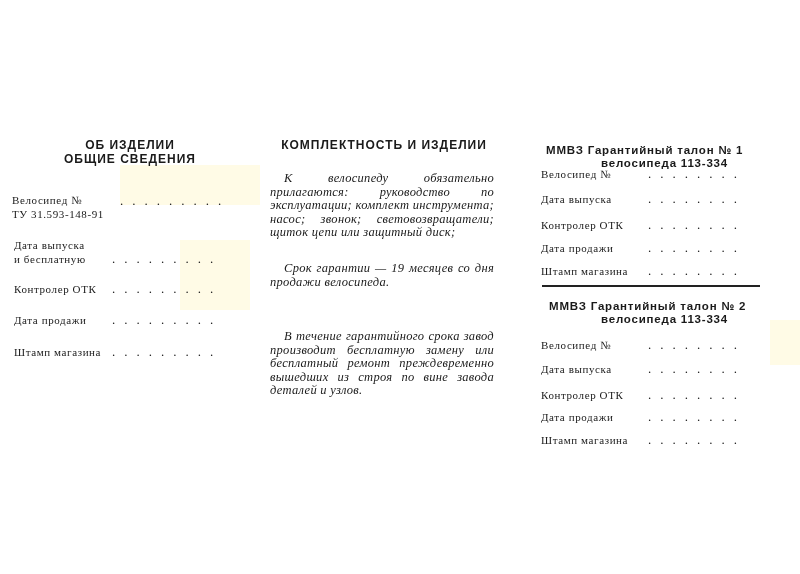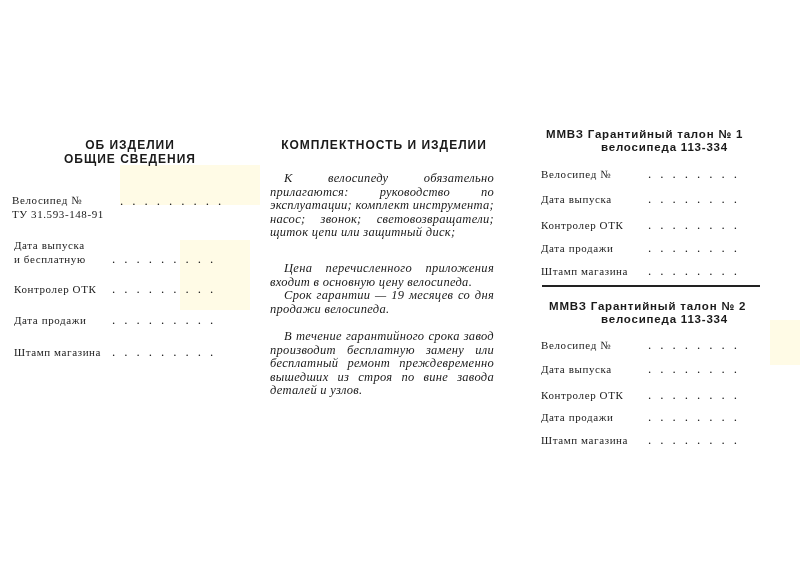--- a/index.html
+++ b/index.html
@@ -76,7 +76,7 @@
 </div>
 
 <div>
-  <div class="abs ticket-title" style="left:546px;top:128px;">
+  <div class="abs ticket-title" style="left:546px;top:144px;">
     <div>ММВЗ  Гарантийный талон № 1</div>
     <div style="padding-left:55px;">велосипеда 113-334</div>
   </div>

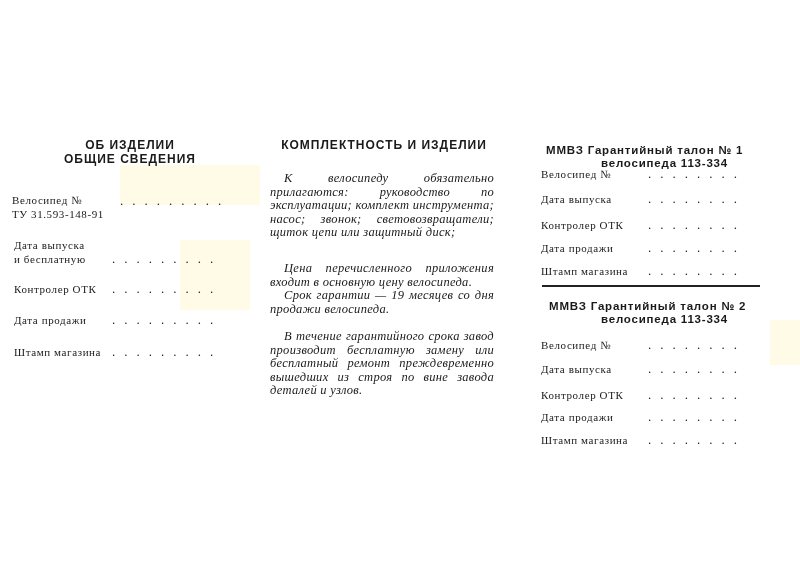--- a/index.html
+++ b/index.html
@@ -67,7 +67,6 @@
     <p>К велосипеду обязательно прилагаются: руководство по эксплуатации; комплект инструмента; насос; звонок; световозвращатели; щиток цепи или защитный диск;</p>
   </div>
   <div class="abs para" style="left:270px;top:262px;width:224px;">
-    <p>Цена перечисленного приложения входит в основную цену велосипеда.</p>
     <p>Срок гарантии — 19 месяцев со дня продажи велосипеда.</p>
   </div>
   <div class="abs para" style="left:270px;top:330px;width:224px;">

